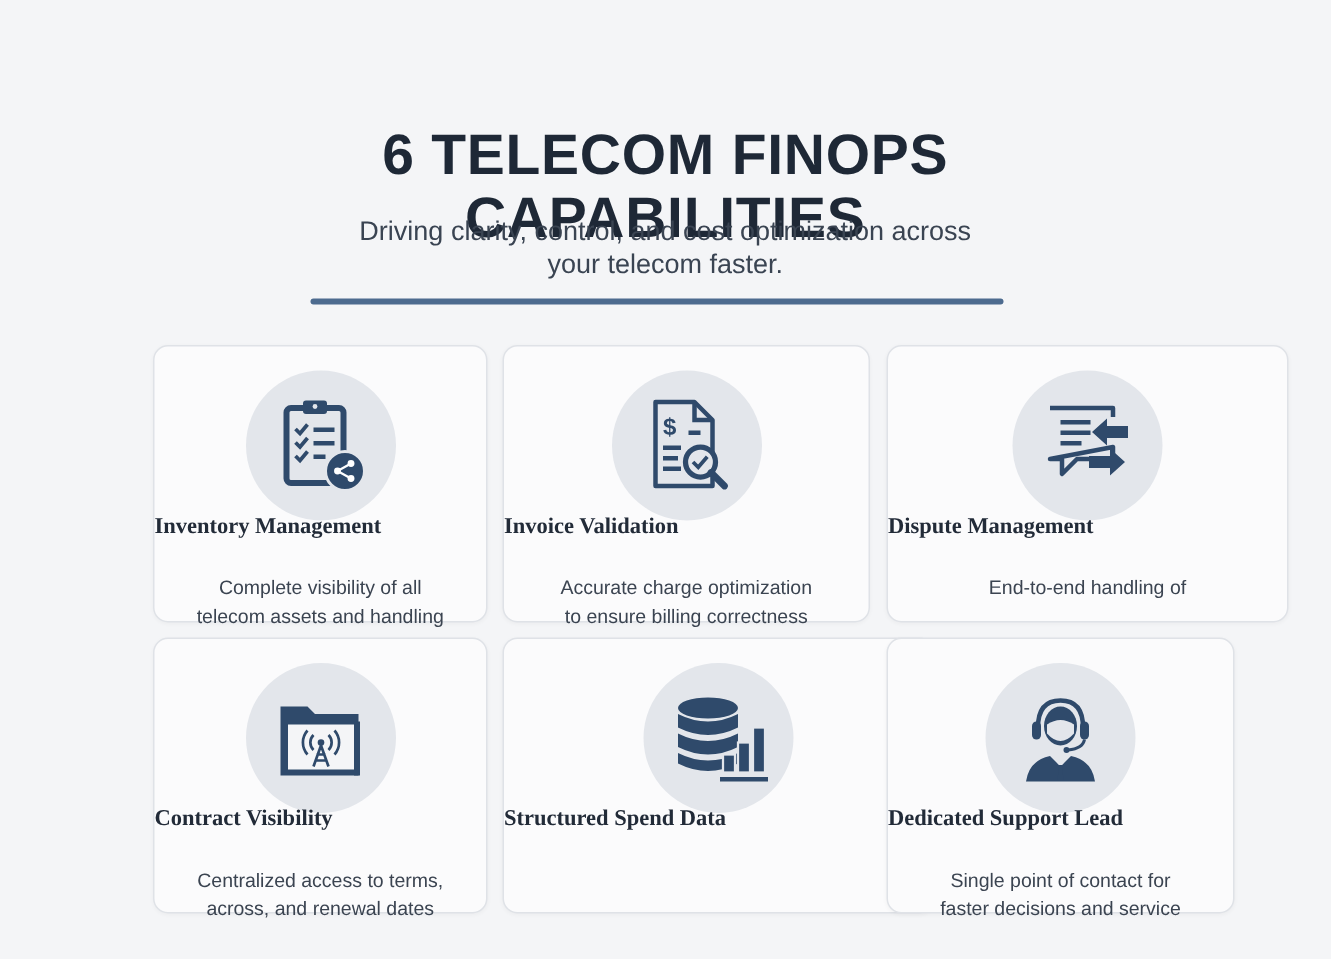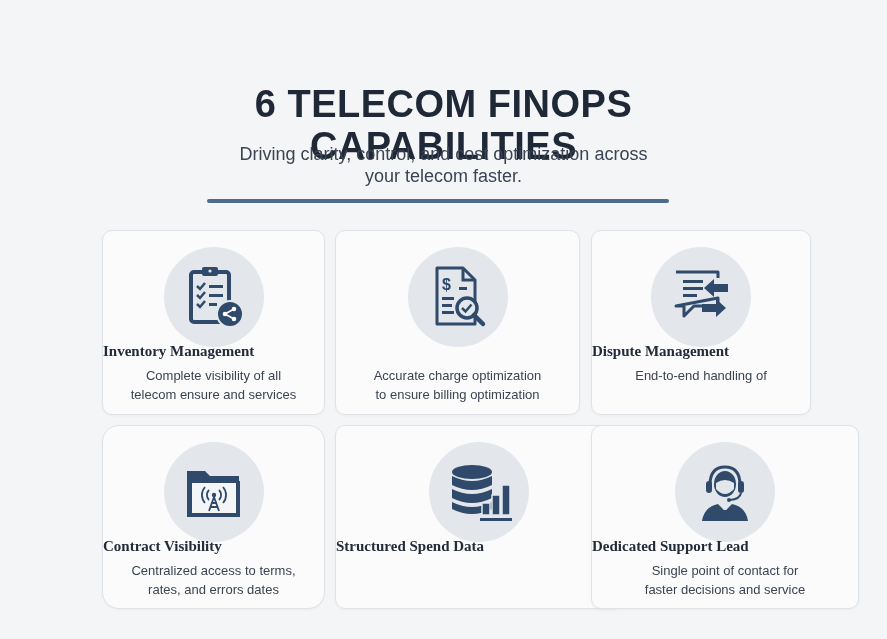--- a/index.html
+++ b/index.html
@@ -103,6 +103,7 @@
       <path d="M51 53 L60 62" stroke="#2f4a6b" stroke-width="4.5" stroke-linecap="round"></path>
     </svg>
   </div>
+  <div class="card-title">Invoice Validation</div>
   <div class="card-desc">
     <span class="line">Accurate charge optimization</span>
     <span class="line">to ensure billing optimization</span>

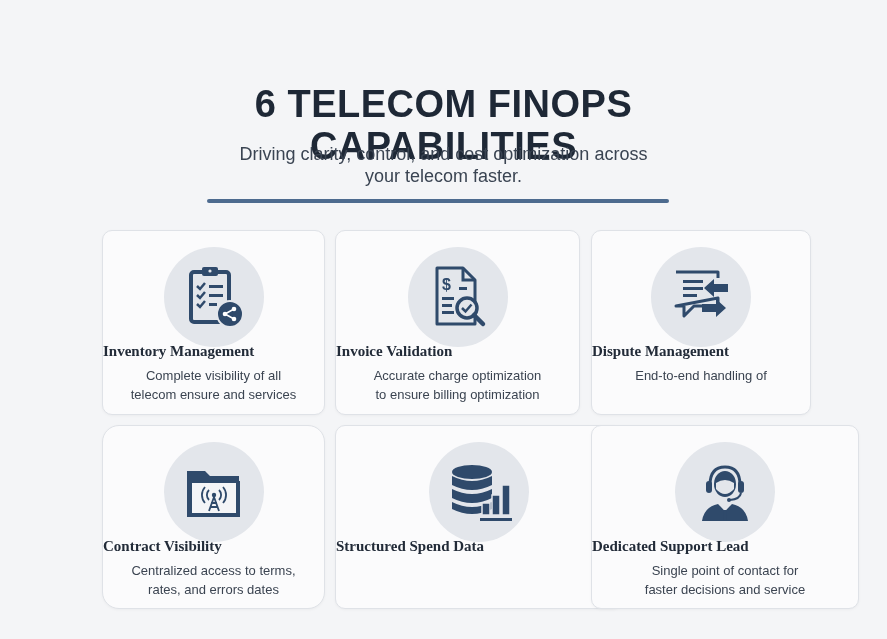--- a/index.html
+++ b/index.html
@@ -110,7 +110,7 @@
   </div>
 </div>
 
-<div class="card" style="left:591px; top:230px; width:220px; height:185px;">
+<div class="card" style="left:591px; top:230px; width:268px; height:185px;">
   <div class="icon-circle">
     <svg viewBox="0 0 70 70">
       <path d="M10 10 H52 V16 M52 36 V44 H28 L18 54 V44 H10 Z" fill="none" stroke="#2f4a6b" stroke-width="3" stroke-linejoin="round"></path>

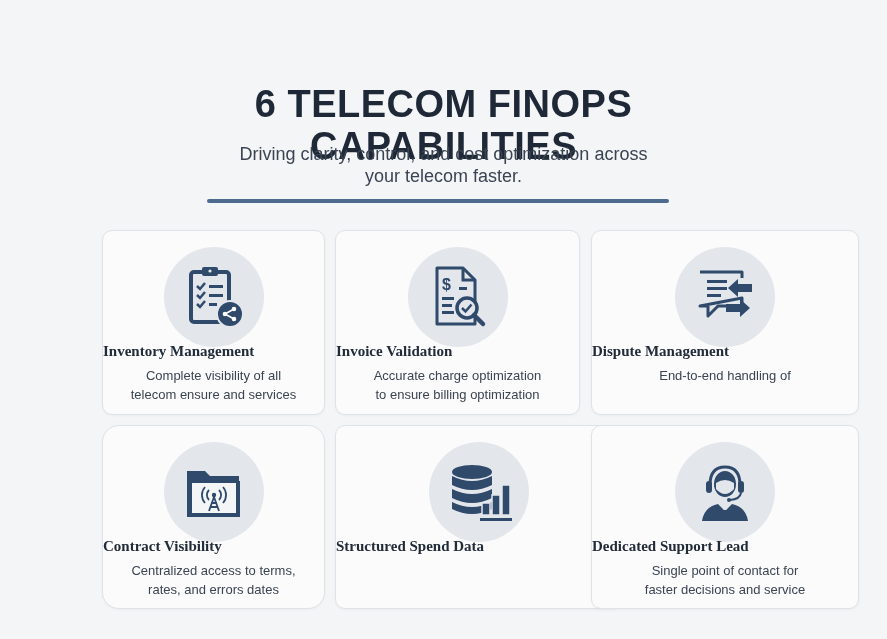--- a/index.html
+++ b/index.html
@@ -42,7 +42,7 @@
     font-size:15px; line-height:18px;font-family:Liberation Serif, serif;
   }
   .card-desc {
-    position:absolute; left:0; right:0; top:135px;
+    position:absolute; left:0; right:0; top:151px;
     text-align:center; color:#3b4451; font-size:13px; line-height:19px;
   }
   .card-desc .line { display:block; }

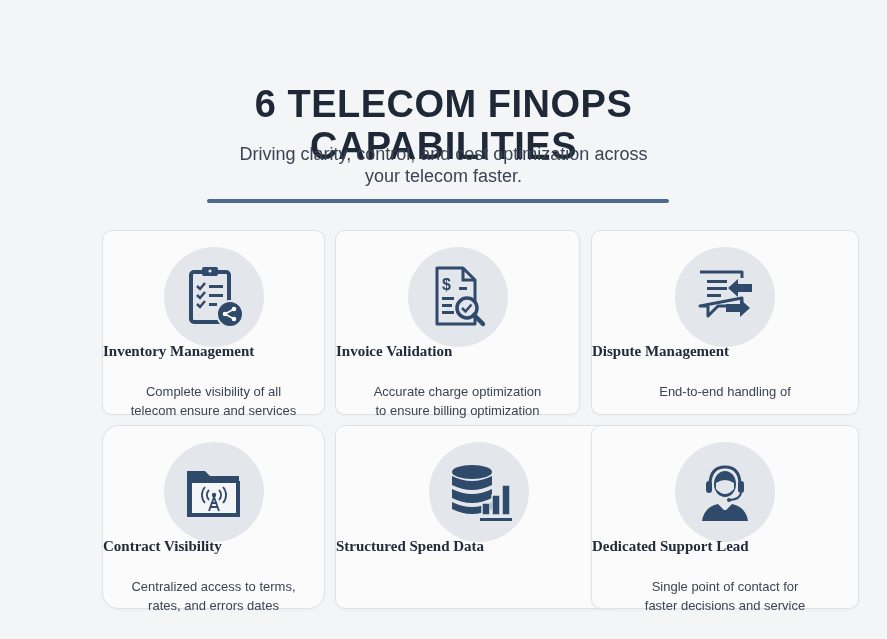--- a/index.html
+++ b/index.html
@@ -84,7 +84,7 @@
   <div class="card-title">Inventory Management</div>
   <div class="card-desc">
     <span class="line">Complete visibility of all</span>
-    <span class="line">telecom ensure and services</span>
+    <span class="line">telecom assets and handling</span>
   </div>
 </div>
 

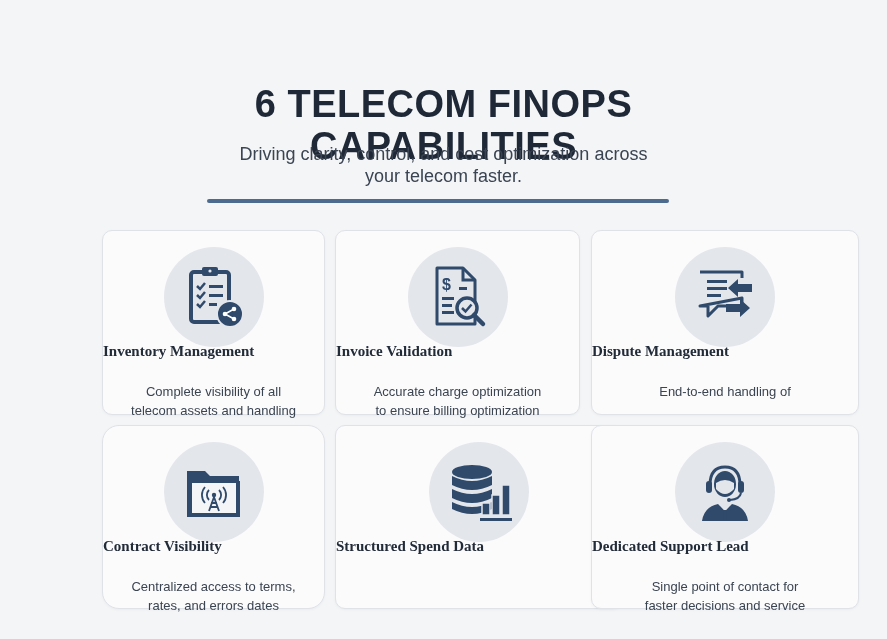--- a/index.html
+++ b/index.html
@@ -106,7 +106,7 @@
   <div class="card-title">Invoice Validation</div>
   <div class="card-desc">
     <span class="line">Accurate charge optimization</span>
-    <span class="line">to ensure billing optimization</span>
+    <span class="line">to ensure billing correctness</span>
   </div>
 </div>
 

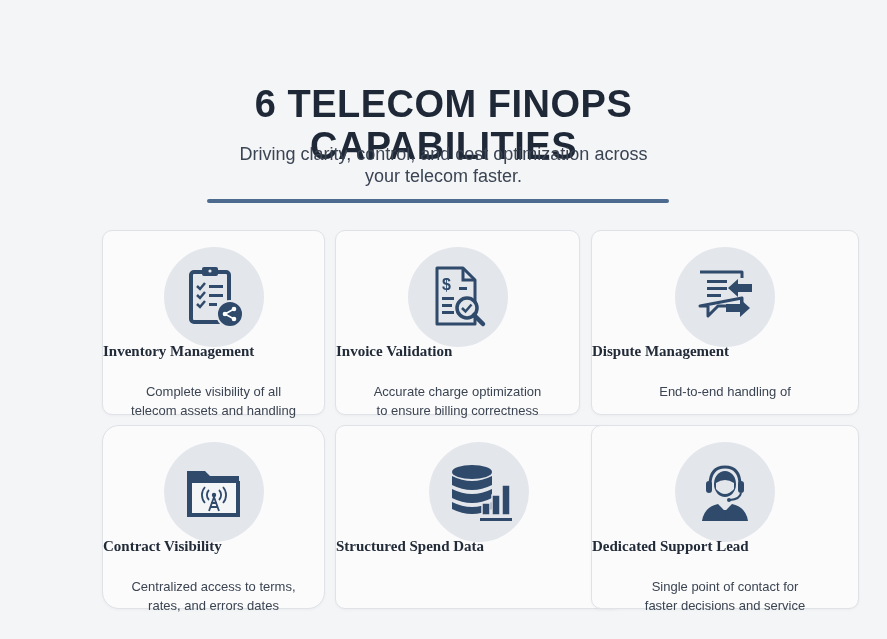--- a/index.html
+++ b/index.html
@@ -127,7 +127,7 @@
   </div>
 </div>
 
-<div class="card" style="left:102px; top:425px; width:223px; height:184px;border-radius:17px;">
+<div class="card" style="left:102px; top:425px; width:223px; height:184px;">
   <div class="icon-circle">
     <svg viewBox="0 0 70 70">
       <path d="M8 14 H26 L31 19 H60 V60 H8 Z" fill="#2f4a6b"></path>

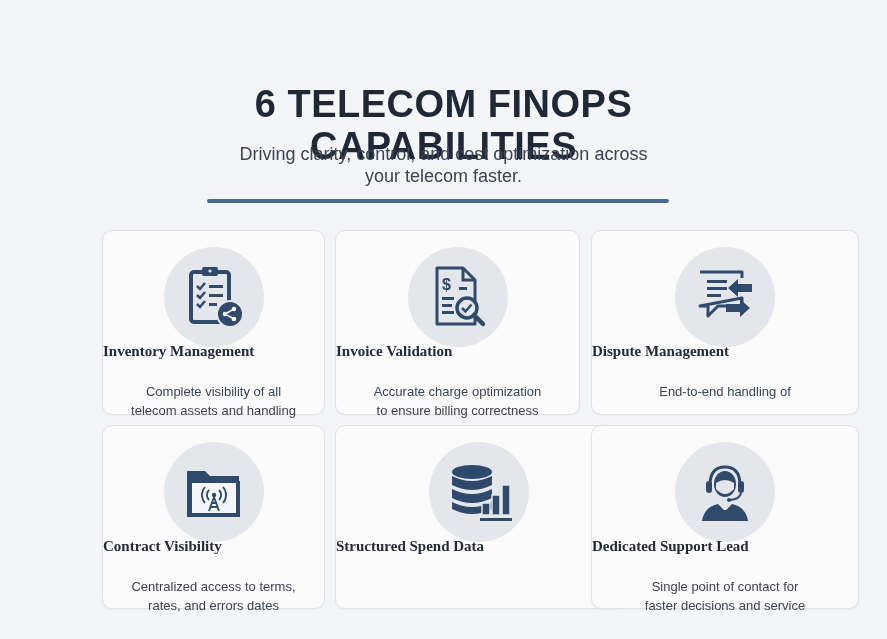--- a/index.html
+++ b/index.html
@@ -162,7 +162,7 @@
   <div class="card-title">Structured Spend Data</div>
 </div>
 
-<div class="card" style="left:591px; top:425px; width:268px; height:184px;">
+<div class="card" style="left:591px; top:425px; width:232px; height:184px;">
   <div class="icon-circle">
     <svg viewBox="0 0 70 70">
       <path d="M20 28 Q20 10 35 10 Q50 10 50 28" fill="none" stroke="#2f4a6b" stroke-width="3"></path>

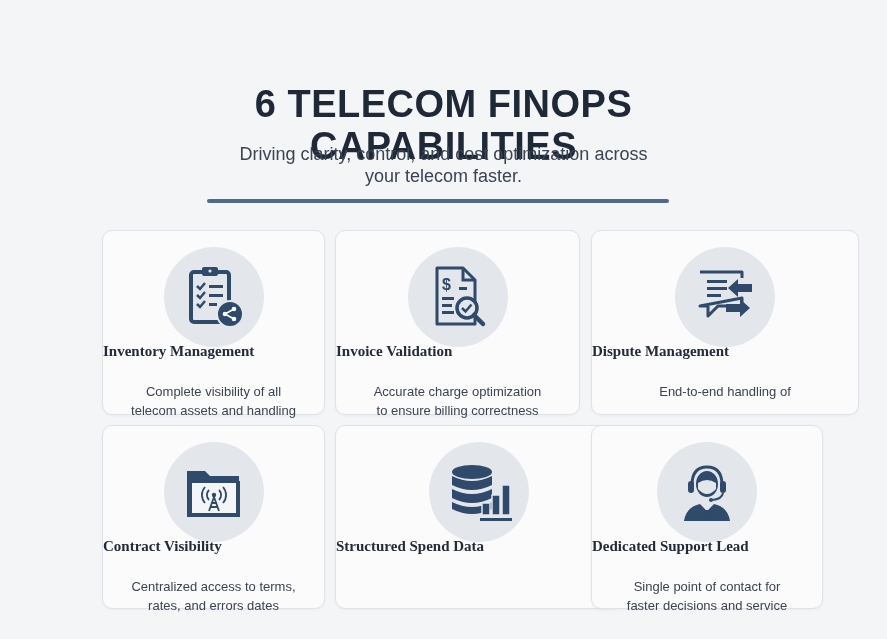--- a/index.html
+++ b/index.html
@@ -142,7 +142,7 @@
   <div class="card-title">Contract Visibility</div>
   <div class="card-desc">
     <span class="line">Centralized access to terms,</span>
-    <span class="line">rates, and errors dates</span>
+    <span class="line">across, and renewal dates</span>
   </div>
 </div>
 

